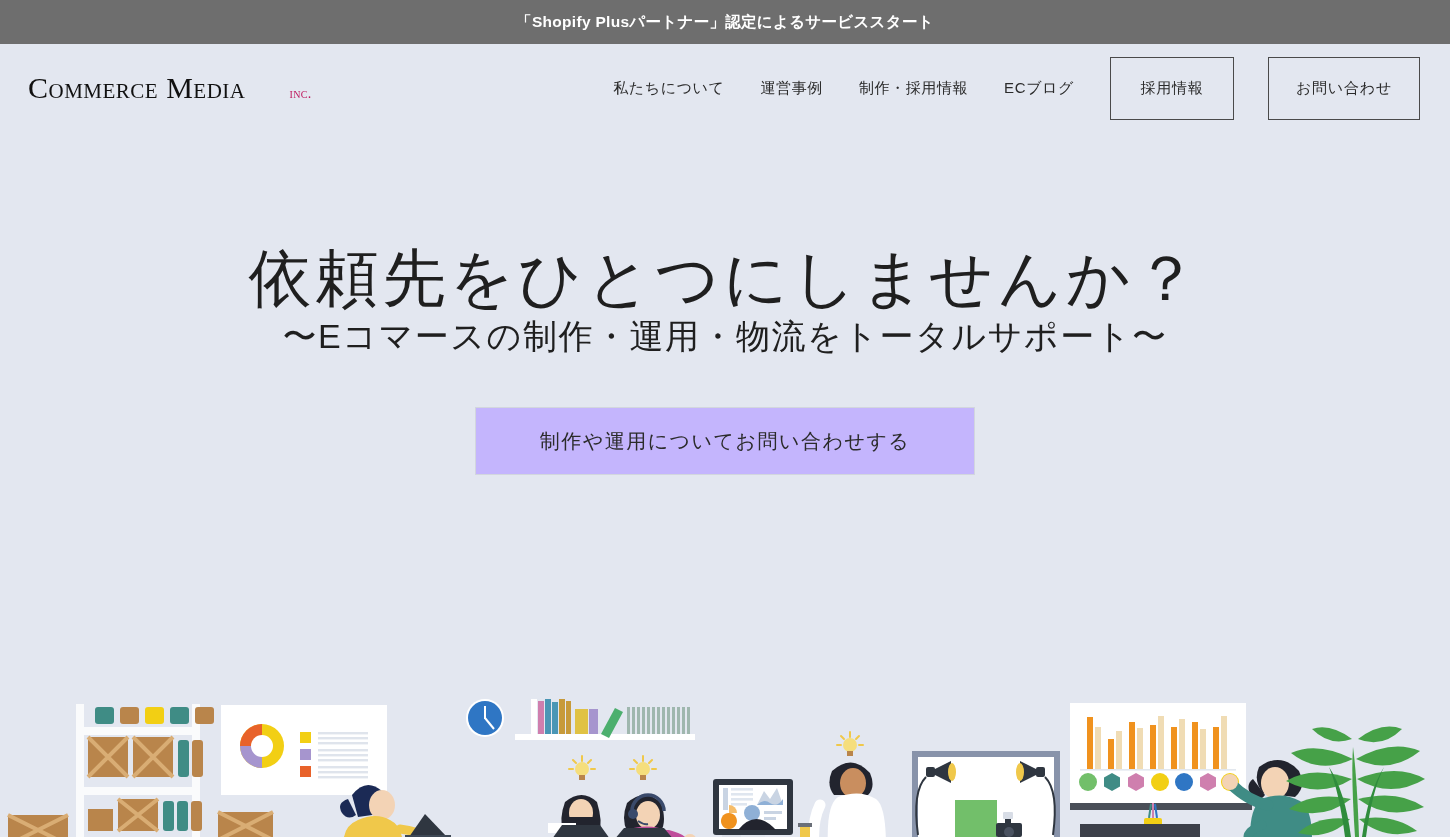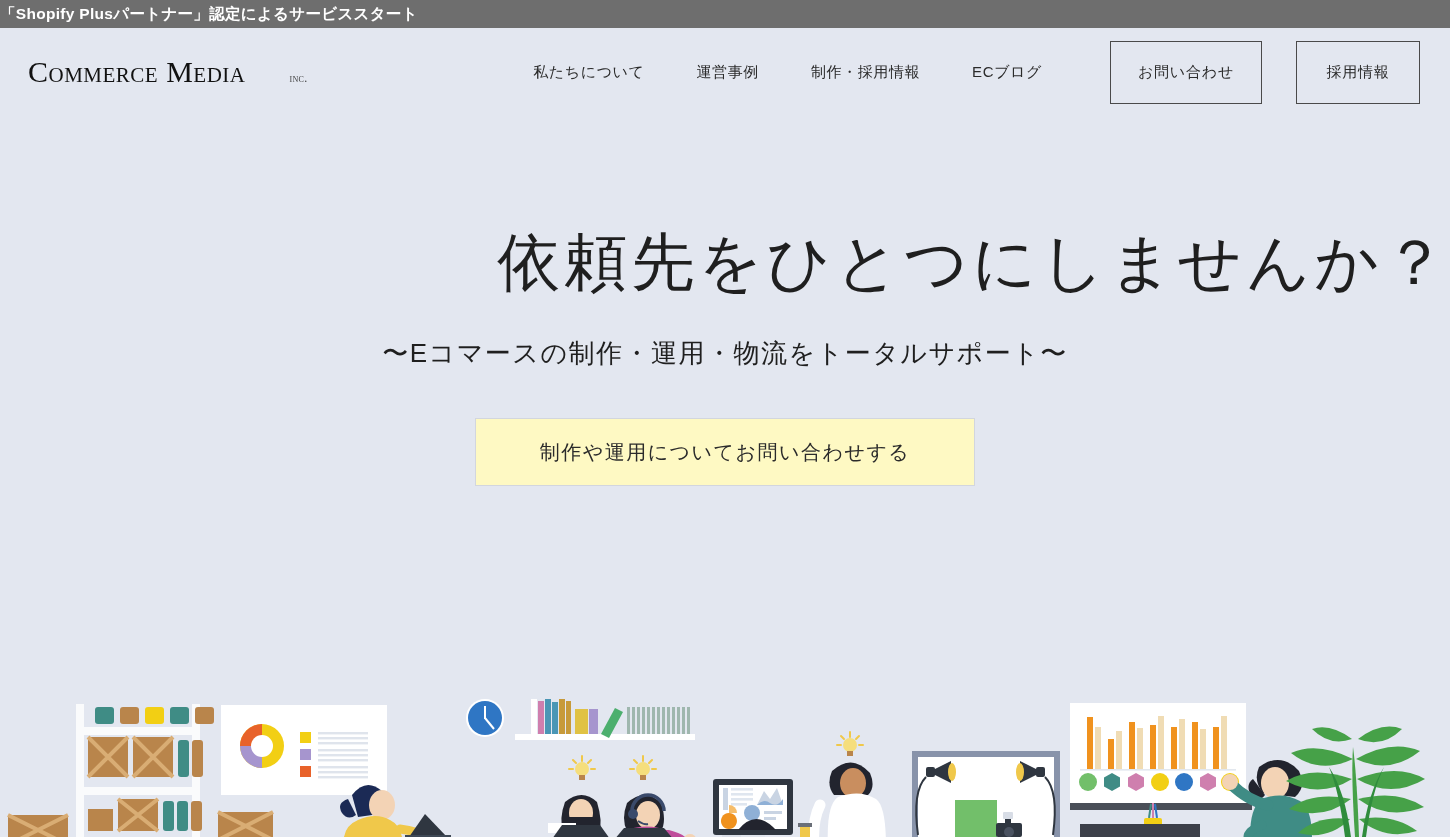--- a/index.html
+++ b/index.html
@@ -13,10 +13,10 @@
 
   
   .announce {
-    height:28px; width:100%;
+    height:44px; width:100%;
     background:#6e6e6e;
     color:#ffffff;
-    display:flex; align-items:center; justify-content:flex-start;
+    display:flex; align-items:center; justify-content:center;
     font-size:15.5px; font-weight:700;
     letter-spacing:.3px;
   }

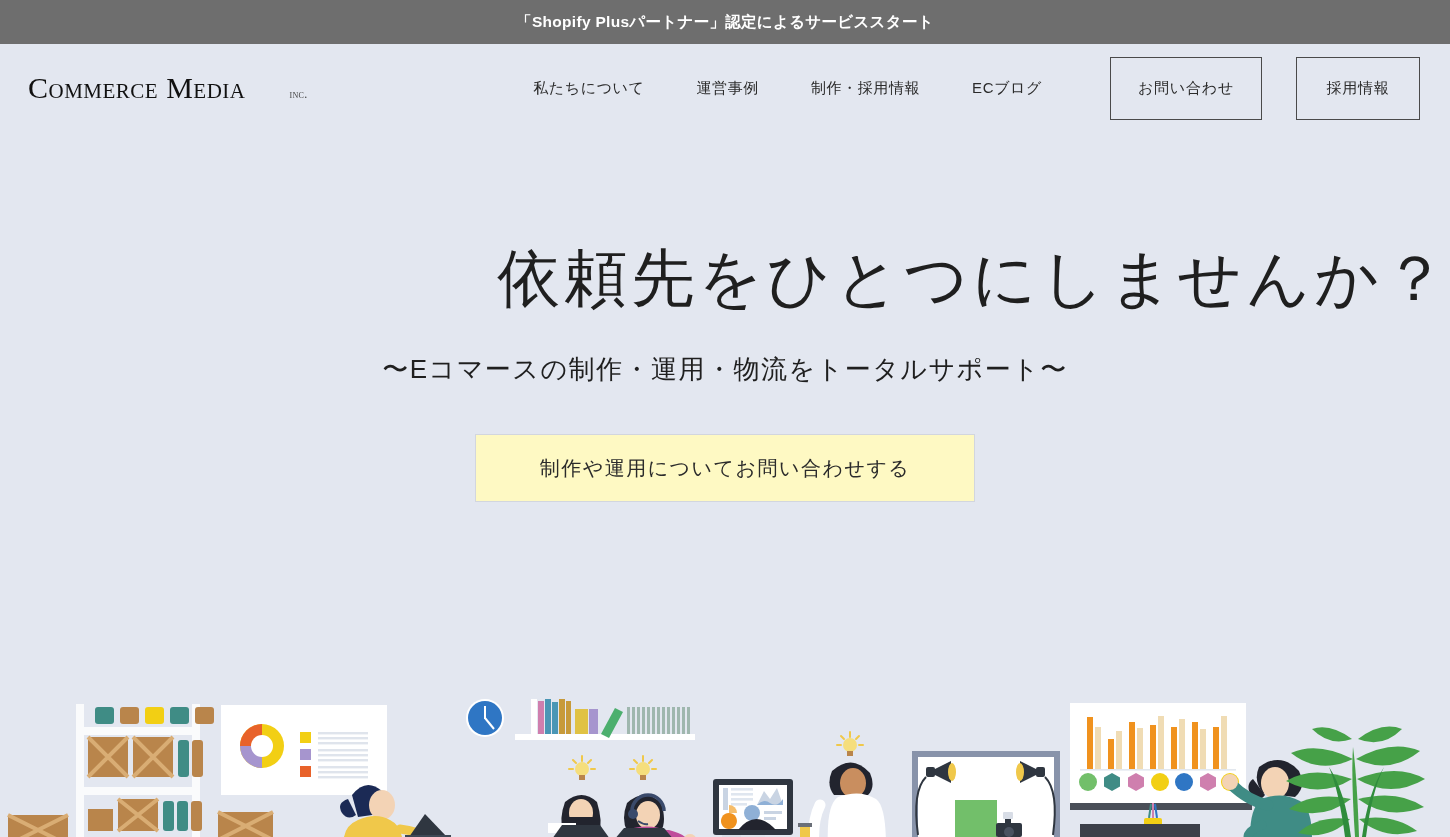--- a/index.html
+++ b/index.html
@@ -38,7 +38,7 @@
   }
   .logo-inc {
     font-family:"Liberation Serif","DejaVu Serif",serif;
-    font-size:12px; color:#404040; margin-left:4px;
+    font-size:14px; color:#be185d; margin-left:4px;
     font-variant:small-caps; letter-spacing:.3px;
   }
 

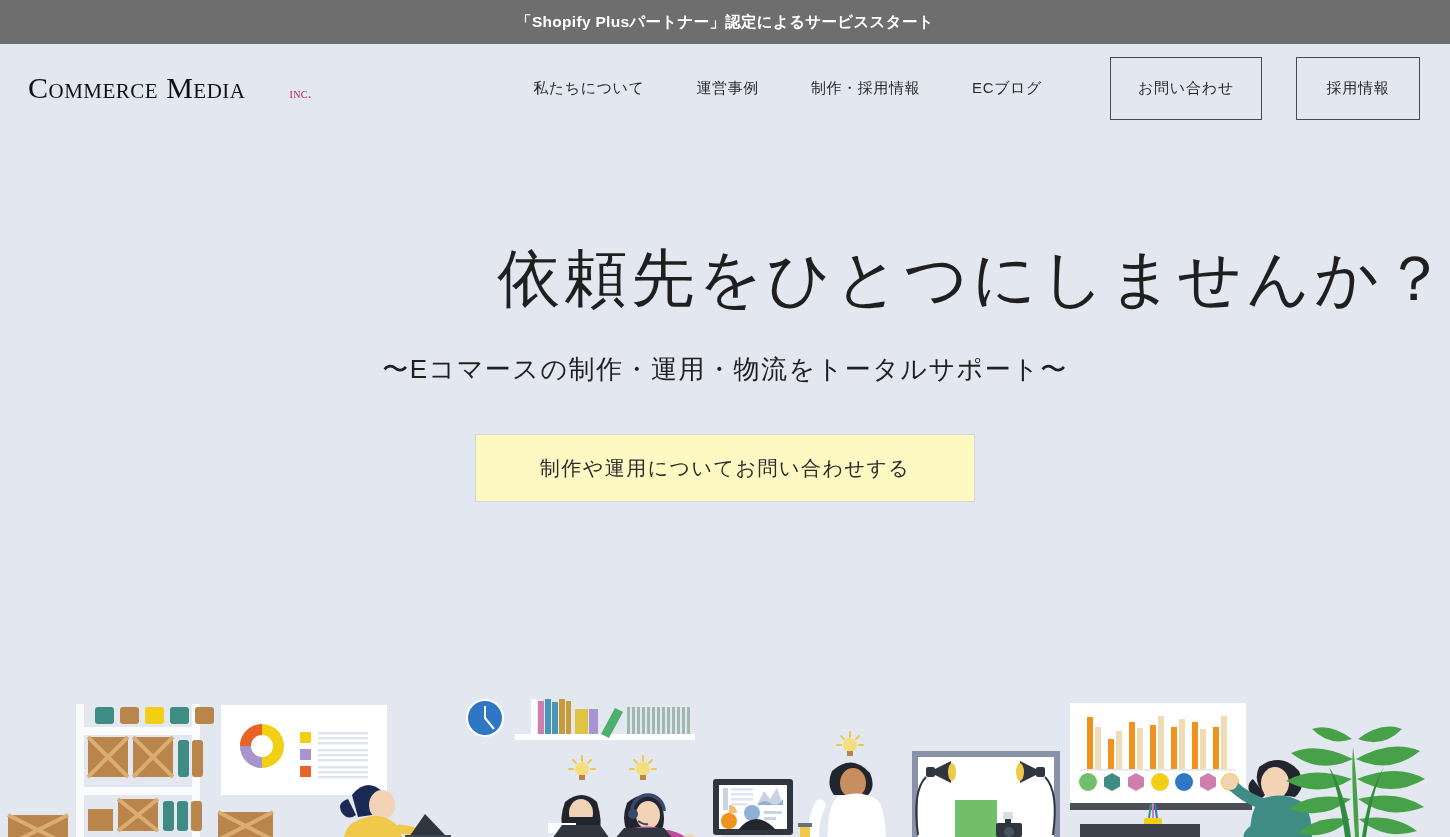--- a/index.html
+++ b/index.html
@@ -44,7 +44,7 @@
 
   .nav {
     margin-left:auto;
-    display:flex; align-items:center; gap:16px;
+    display:flex; align-items:center; gap:0;
   }
   .nav-link {
     font-size:15px; color:#2b2b2b; text-decoration:none;

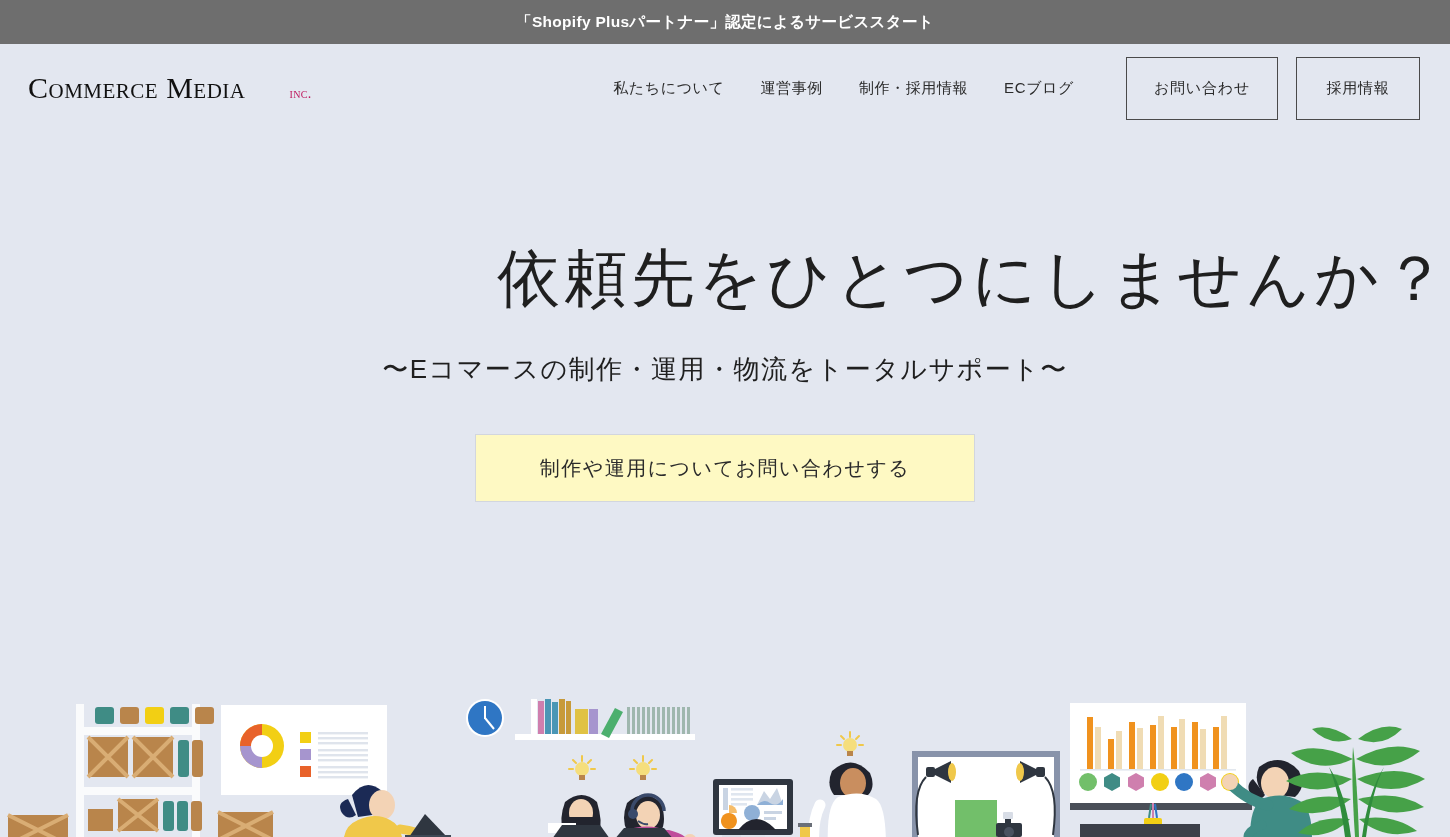--- a/index.html
+++ b/index.html
@@ -111,8 +111,8 @@
     <a class="nav-link">運営事例</a>
     <a class="nav-link">制作・採用情報</a>
     <a class="nav-link">ECブログ</a>
+    <button class="nav-btn recruit">採用情報</button>
     <button class="nav-btn contact">お問い合わせ</button>
-    <button class="nav-btn recruit">採用情報</button>
   </nav>
 
 </header>

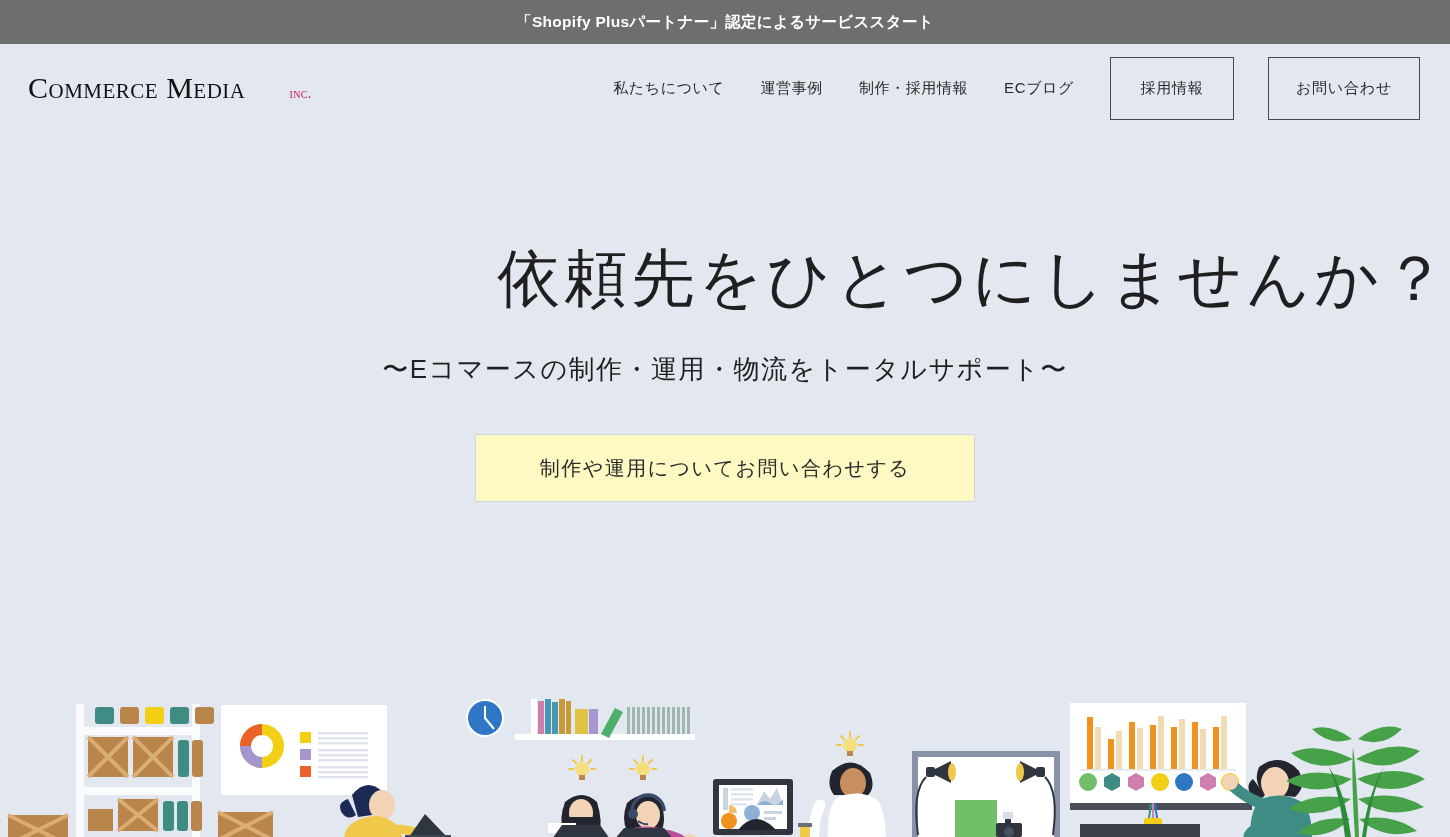--- a/index.html
+++ b/index.html
@@ -68,7 +68,7 @@
   .hero { text-align:center; padding-top:110px; }
   .hero-title {
     font-size:63px; font-weight:400; color:#1f1f1f;
-    letter-spacing:4px; line-height:1.15;text-align:right;
+    letter-spacing:4px; line-height:1.15;
   }
   .hero-sub {
     margin-top:38px;

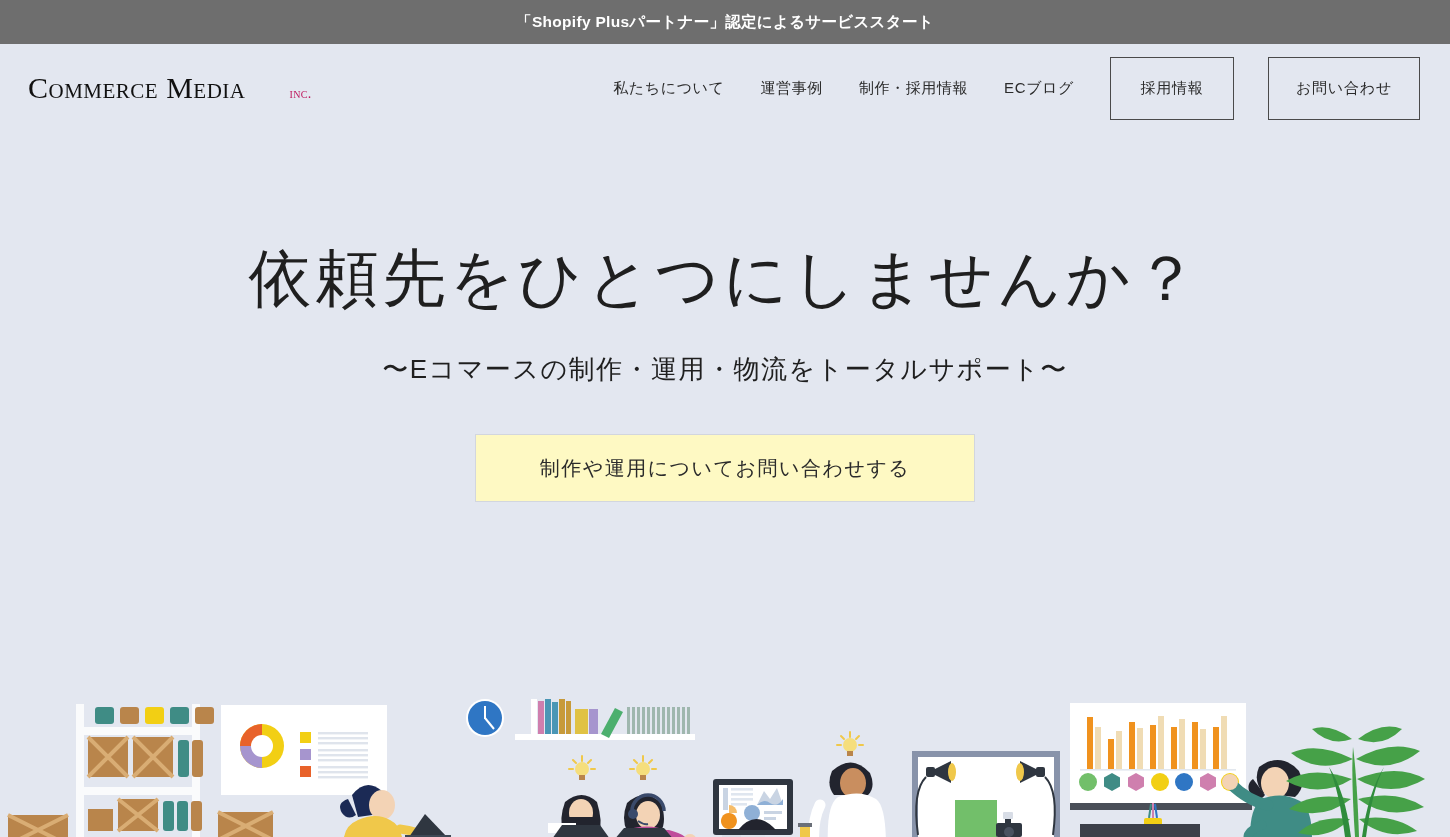--- a/index.html
+++ b/index.html
@@ -71,8 +71,7 @@
     letter-spacing:4px; line-height:1.15;
   }
   .hero-sub {
-    margin-top:38px;
-    font-size:26px; font-weight:400; color:#1f1f1f;
+    font-size:34px; font-weight:400; color:#1f1f1f;
     letter-spacing:1.5px;
   }
   .hero-cta {

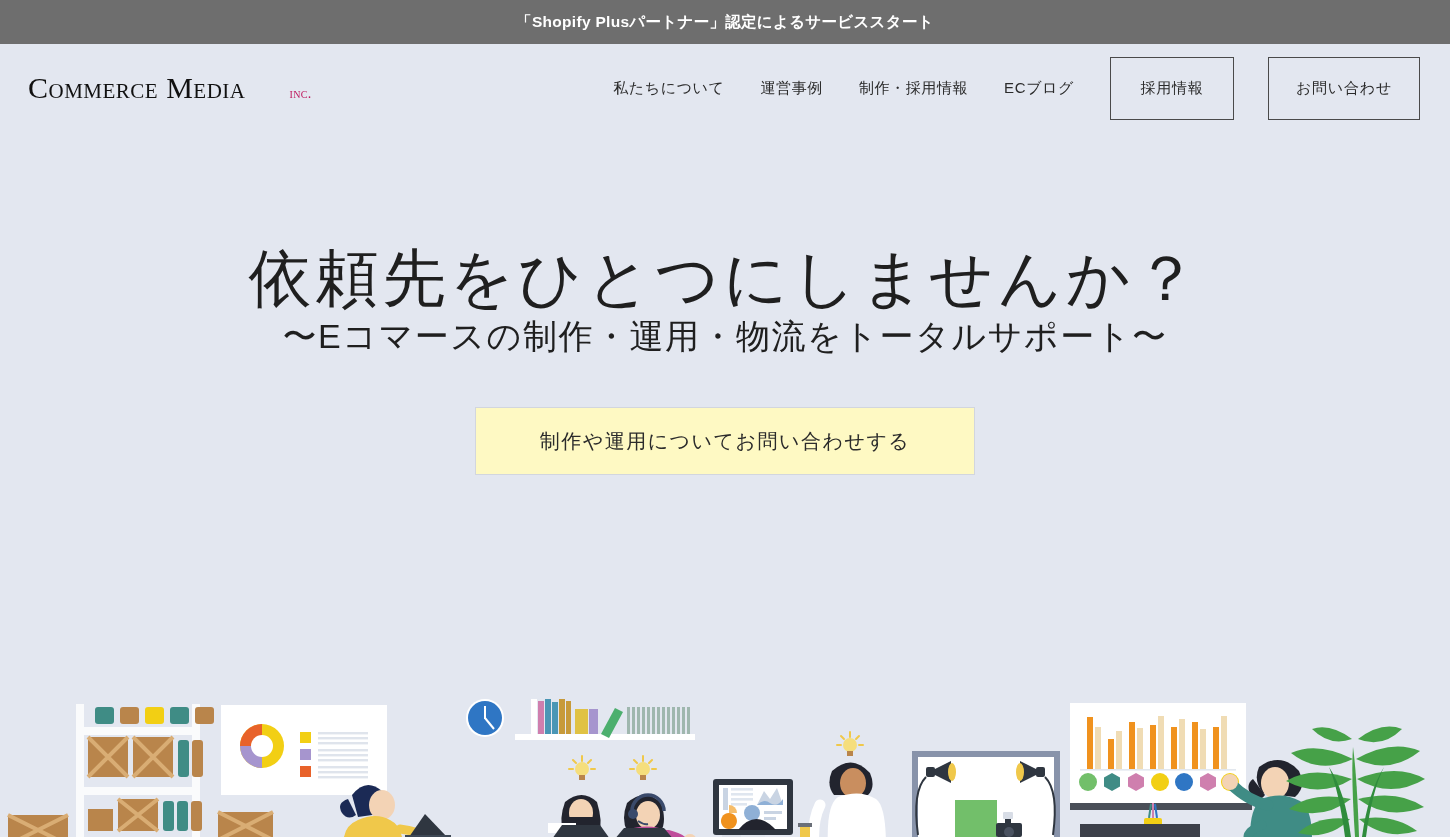--- a/index.html
+++ b/index.html
@@ -77,7 +77,7 @@
   .hero-cta {
     margin:47px auto 0;
     width:500px; height:68px;
-    background:#fef9c3;
+    background:#c4b5fd;
     border:1px solid #d2d6de;
     display:flex; align-items:center; justify-content:center;
     font-size:20px; color:#2b2b2b; letter-spacing:1.5px;

